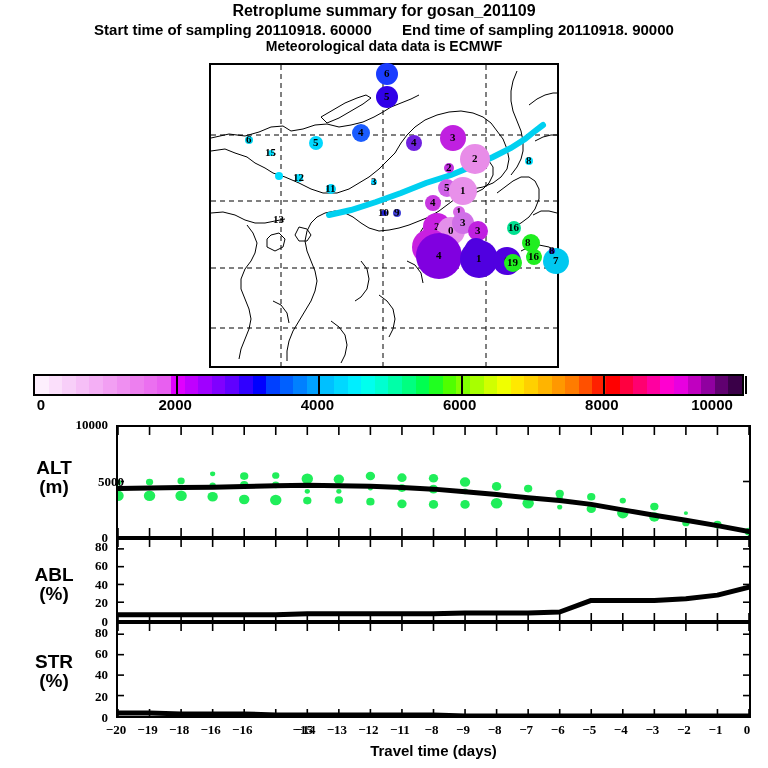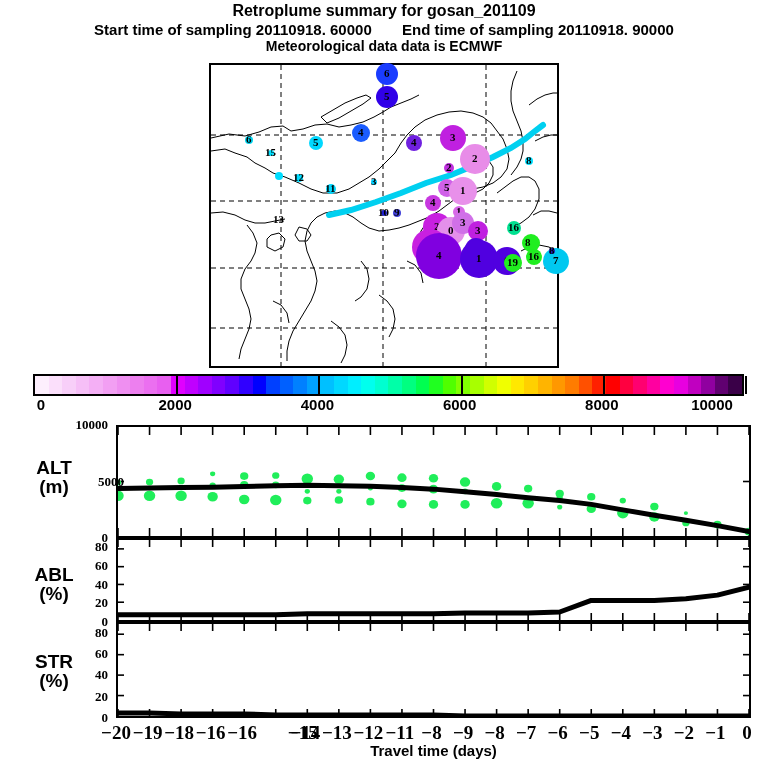--- a/index.html
+++ b/index.html
@@ -45,7 +45,7 @@
          font-family:"Liberation Serif",serif;font-weight:bold;
          transform:translateY(-50%);}
   #xaxis{position:absolute;left:116px;top:722px;width:635px;height:18px;}
-  .xt{position:absolute;top:0;font-size:19px;font-weight:bold;
+  .xt{position:absolute;top:0;font-size:13px;font-weight:bold;
       font-family:"Liberation Serif",serif;transform:translateX(-50%);}
   #xaxis-title{position:absolute;left:116px;top:742px;width:635px;text-align:center;
                font-weight:bold;font-size:15px;}

